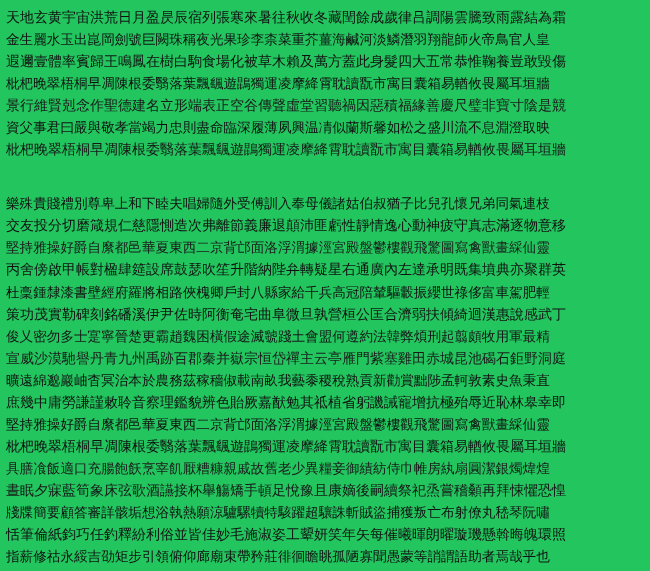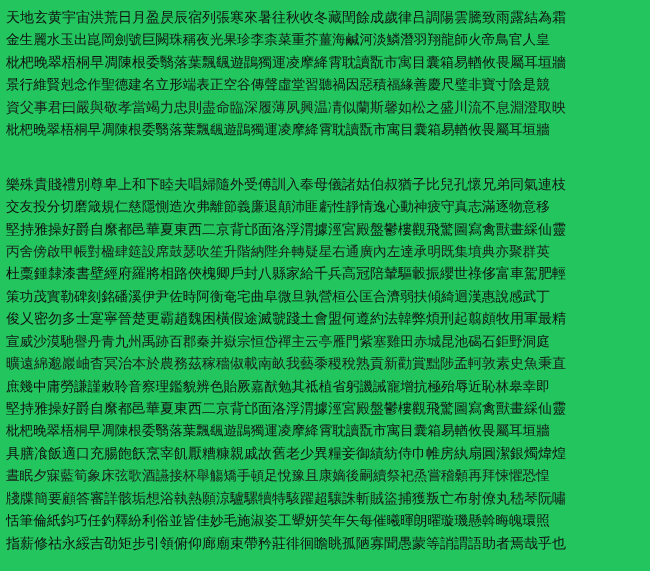--- a/index.html
+++ b/index.html
@@ -52,6 +52,7 @@
   <div class="doc-body">
     <div class="text-line" style="line-height: 22.44px; height: 22.44px;">天地玄黄宇宙洪荒日月盈昃辰宿列張寒來暑往秋收冬藏閏餘成歲律吕調陽雲騰致雨露結為霜</div>
     <div class="text-line" style="line-height: 22.44px; height: 22.44px;">金生麗水玉出崑岡劍號巨闕珠稱夜光果珍李柰菜重芥薑海鹹河淡鱗潛羽翔龍師火帝鳥官人皇</div>
+    <div class="text-line" style="line-height: 22.44px; height: 22.44px;">遐邇壹體率賓歸王鳴鳳在樹白駒食場化被草木賴及萬方蓋此身髮四大五常恭惟鞠養豈敢毀傷</div>
     <div class="text-line" style="line-height: 22.44px; height: 22.44px;">枇杷晚翠梧桐早凋陳根委翳落葉飄颻遊鵾獨運凌摩絳霄耽讀翫市寓目囊箱易輶攸畏屬耳垣牆</div>
     <div class="text-line" style="line-height: 22.44px; height: 22.44px;">景行維賢剋念作聖德建名立形端表正空谷傳聲虛堂習聽禍因惡積福緣善慶尺璧非寶寸陰是競</div>
     <div class="text-line" style="line-height: 22.44px; height: 22.44px;">資父事君曰嚴與敬孝當竭力忠則盡命臨深履薄夙興温凊似蘭斯馨如松之盛川流不息淵澄取映</div>

